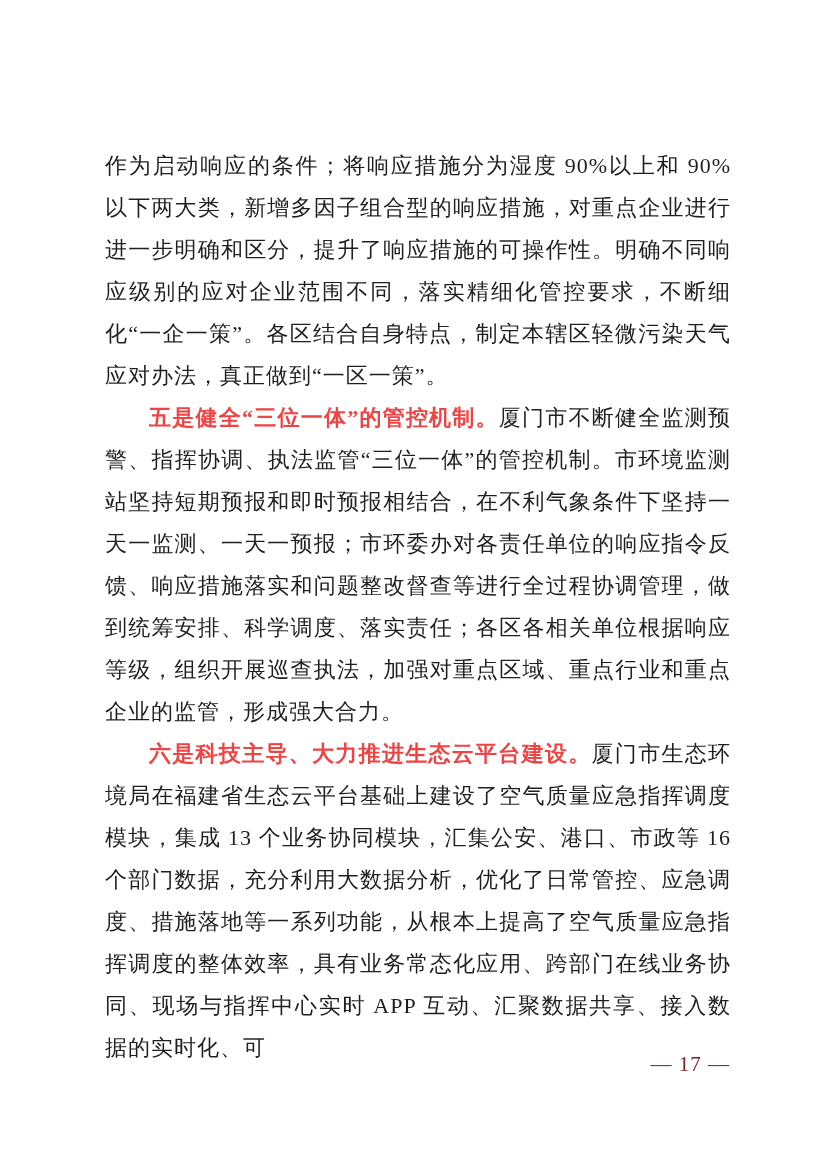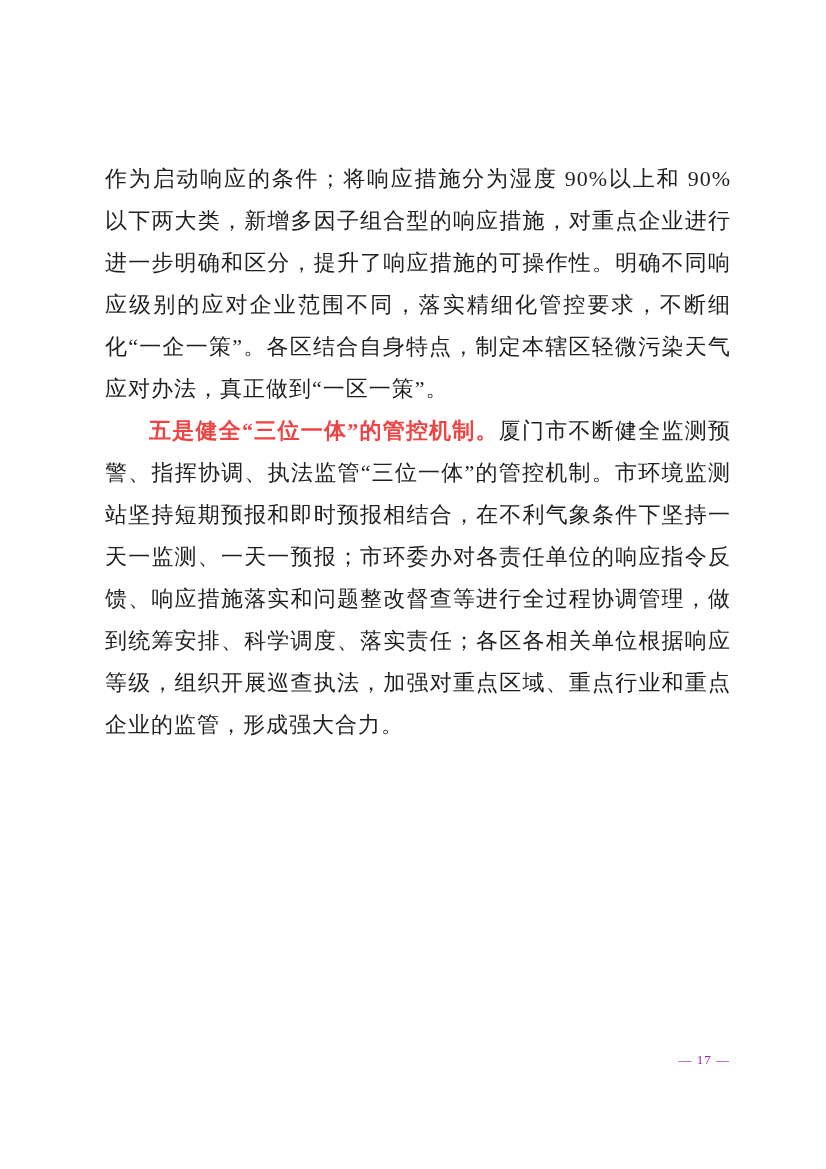--- a/index.html
+++ b/index.html
@@ -19,7 +19,7 @@
   .content {
     position: absolute;
     left: 105px;
-    top: 158px;
+    top: 145px;
     width: 626px;
   }
   .para {

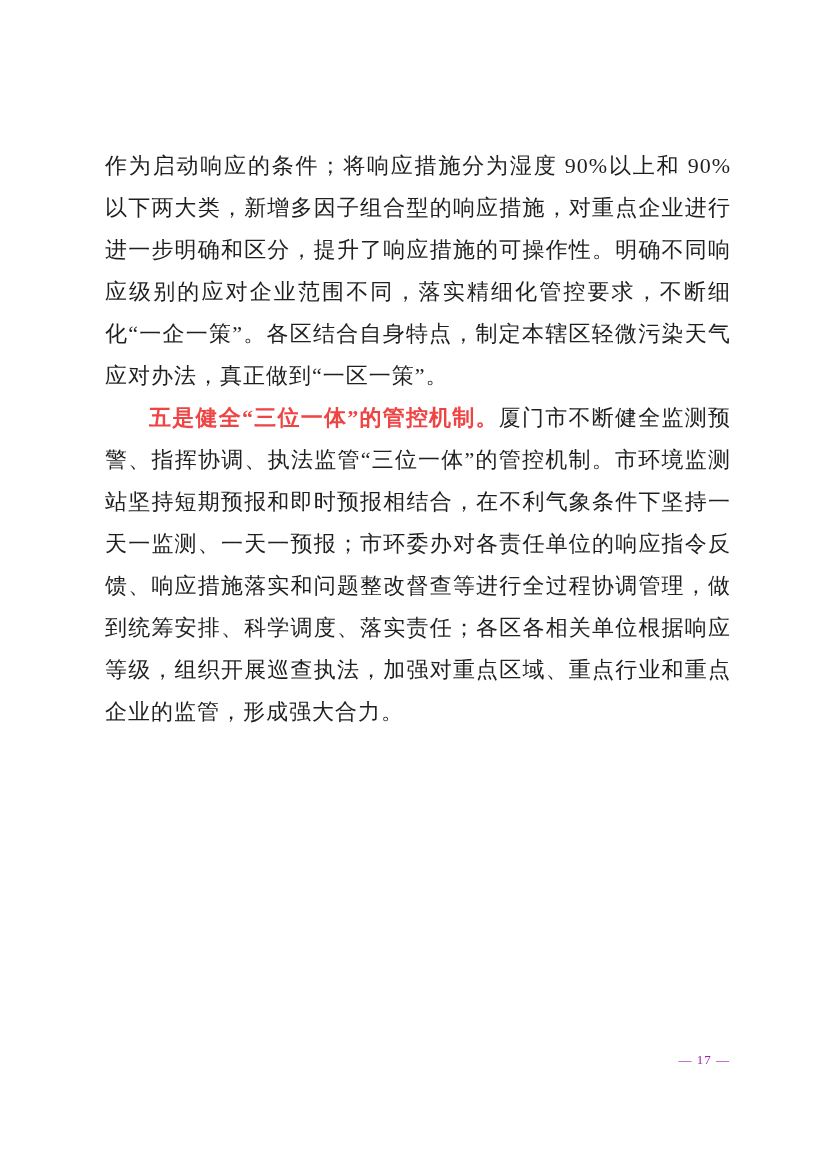--- a/index.html
+++ b/index.html
@@ -51,6 +51,7 @@
   <main class="content">
     <p class="para no-indent"><span>作为启动响应的条件；将响应措施分为湿度 90%以上和 90%以下两大类，新增多因子组合型的响应措施，对重点企业进行进一步明确和区分，提升了响应措施的可操作性。明确不同响应级别的应对企业范围不同，落实精细化管控要求，不断细化“一企一策”。各区结合自身特点，制定本辖区轻微污染天气应对办法，真正做到“一区一策”。</span></p>
     <p class="para"><b class="lead">五是健全“三位一体”的管控机制。</b><span>厦门市不断健全监测预警、指挥协调、执法监管“三位一体”的管控机制。市环境监测站坚持短期预报和即时预报相结合，在不利气象条件下坚持一天一监测、一天一预报；市环委办对各责任单位的响应指令反馈、响应措施落实和问题整改督查等进行全过程协调管理，做到统筹安排、科学调度、落实责任；各区各相关单位根据响应等级，组织开展巡查执法，加强对重点区域、重点行业和重点企业的监管，形成强大合力。</span></p>
+    <p class="para"><b class="lead">六是科技主导、大力推进生态云平台建设。</b><span>厦门市生态环境局在福建省生态云平台基础上建设了空气质量应急指挥调度模块，集成 13 个业务协同模块，汇集公安、港口、市政等 16 个部门数据，充分利用大数据分析，优化了日常管控、应急调度、措施落地等一系列功能，从根本上提高了空气质量应急指挥调度的整体效率，具有业务常态化应用、跨部门在线业务协同、现场与指挥中心实时 APP 互动、汇聚数据共享、接入数据的实时化、可</span></p>
   </main>
   <footer class="footer">— 17 —</footer>
 </div>

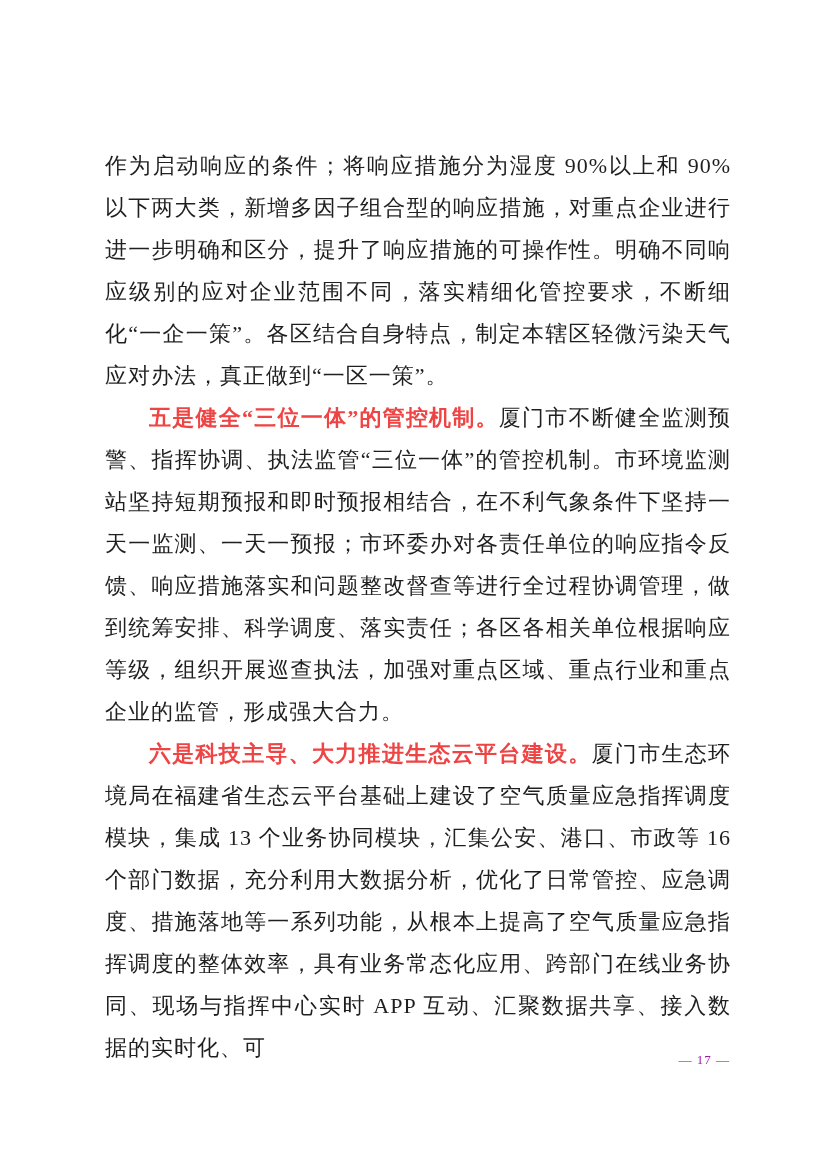--- a/index.html
+++ b/index.html
@@ -39,9 +39,9 @@
     position: absolute;
     top: 1052px;
     right: 96px;
-    font-size: 13px;
+    font-size: 21px;
     letter-spacing: 1px;
-    color: #a21caf;
+    color: #7f1d1d;
   }
 </style>
 </head>

